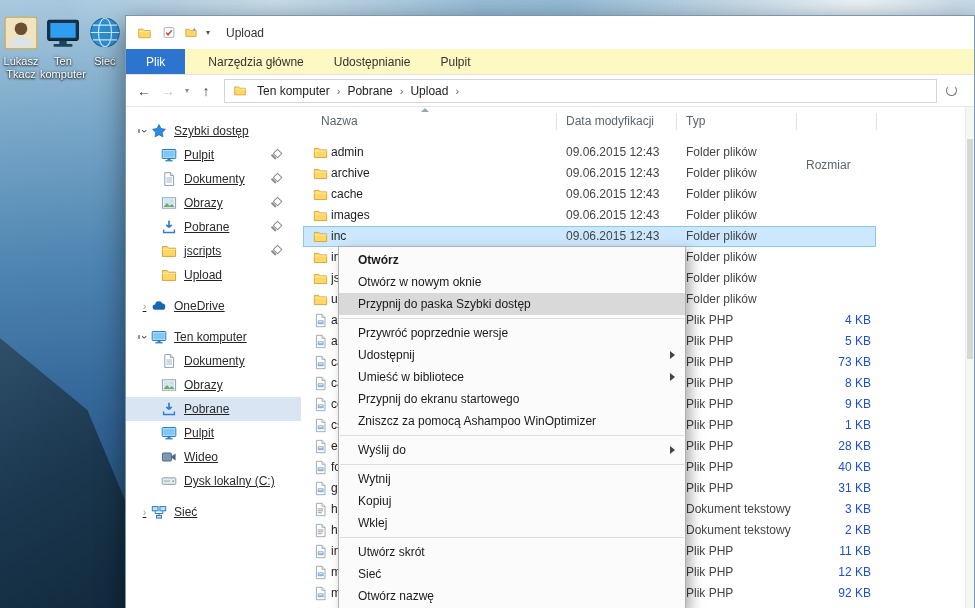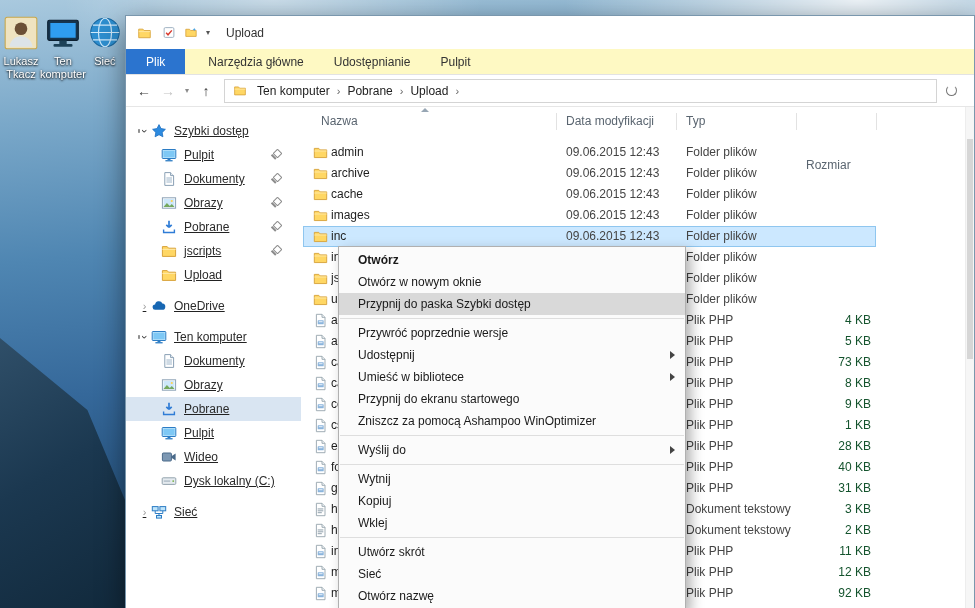--- a/index.html
+++ b/index.html
@@ -78,7 +78,7 @@
   .fname{position:absolute;left:28px;top:3px;width:222px;overflow:hidden;white-space:nowrap;color:#1e1e1e;}
   .fdate{position:absolute;left:263px;top:3px;color:#444;white-space:nowrap;}
   .ftype{position:absolute;left:383px;top:3px;color:#444;white-space:nowrap;}
-  .fsize{position:absolute;left:483px;top:3px;width:85px;text-align:right;color:#14532d;white-space:nowrap;}
+  .fsize{position:absolute;left:483px;top:3px;width:85px;text-align:right;color:#1d4ed8;white-space:nowrap;}
   .file-row.selected{background:var(--selection-fill,#cce8ff);outline:1px solid var(--selection-border,#8fc6ef);outline-offset:-1px;}
   .scrollbar{position:absolute;right:0;top:0;bottom:0;width:9px;background:#f6f6f6;border-left:1px solid #ededed;}
   .scroll-thumb{position:absolute;top:32px;left:1px;right:1px;height:220px;background:#d6d6d6;}

